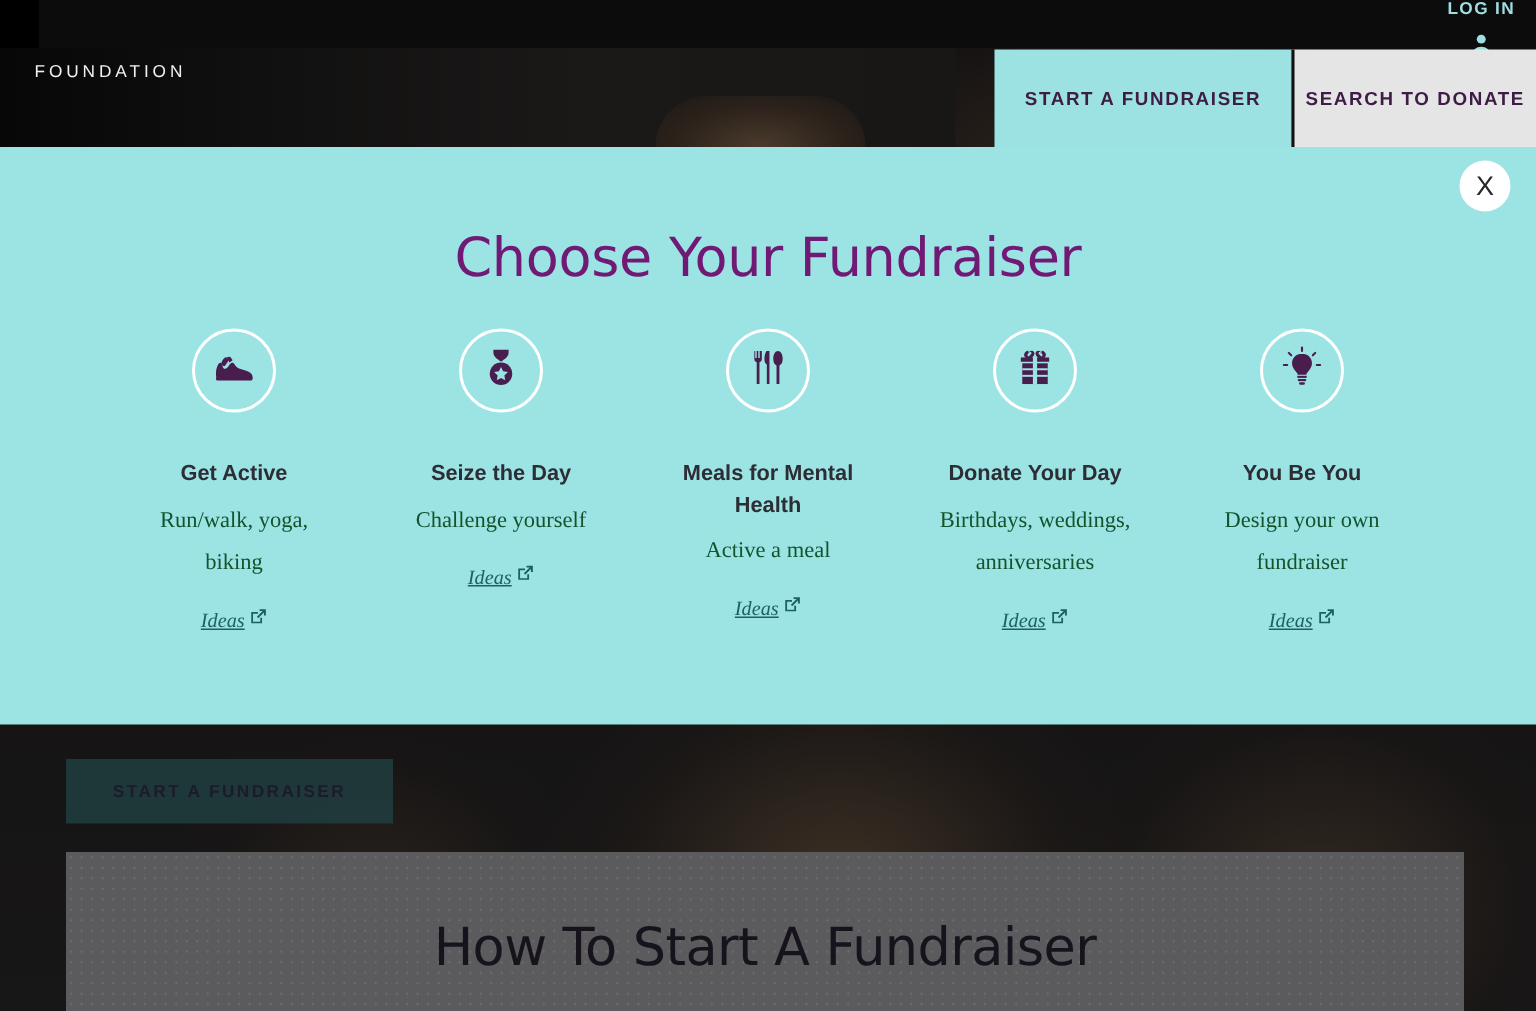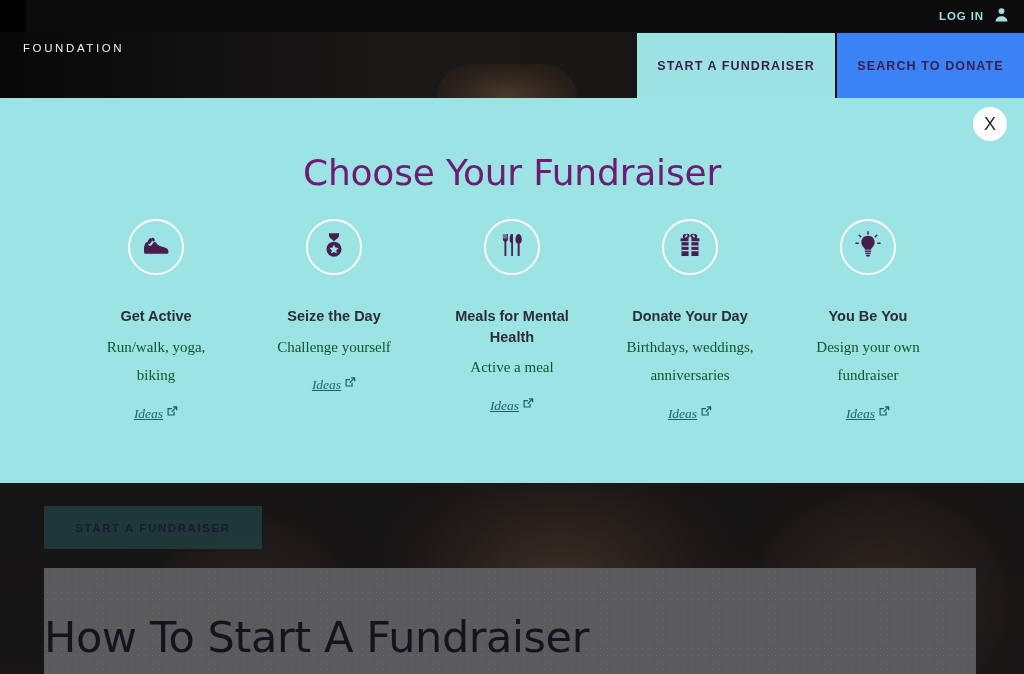--- a/index.html
+++ b/index.html
@@ -49,6 +49,7 @@
     position: absolute; right: 0; top: 0; height: 32px;
     display: flex; align-items: center; gap: 9px;
     padding-right: 14px;
+    flex-direction: column;
   }
   .login-link {
     color: #9fdfe2; font-size: 11.5px; font-weight: 700;

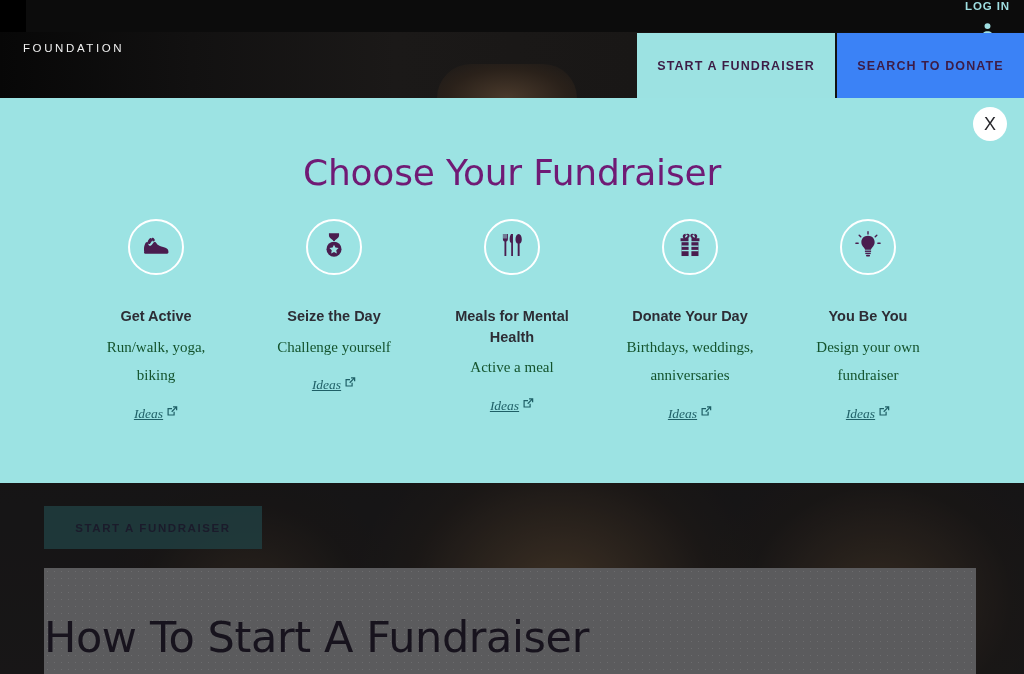--- a/index.html
+++ b/index.html
@@ -86,7 +86,7 @@
     font-family: "Liberation Sans", sans-serif;
   }
   .nav-tab.active { background: #9ce2e2; width: 198px; }
-  .nav-tab.muted  { background: #3b82f6; width: 189px; border-left: 2px solid #111; }
+  .nav-tab.muted  { background: #e5e5e5; width: 163px; border-left: 2px solid #111; }
 
   
   .modal {

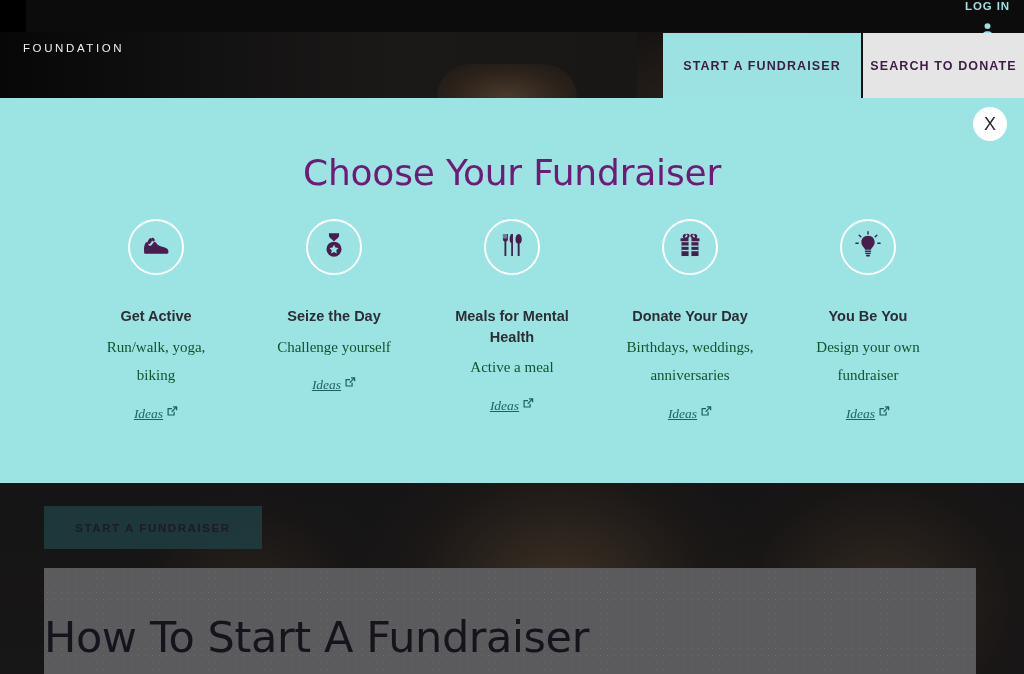--- a/index.html
+++ b/index.html
@@ -163,8 +163,8 @@
     overflow: hidden;
   }
   .panel-heading {
-    margin-top: 44px;
-    font-size: 43px; color: #17131d; font-weight: 400;
+    text-align: center; margin-top: 44px;
+    font-size: 35px; color: #17131d; font-weight: 400;
     letter-spacing: -0.4px;
     font-family: "DejaVu Sans", sans-serif;
   }

